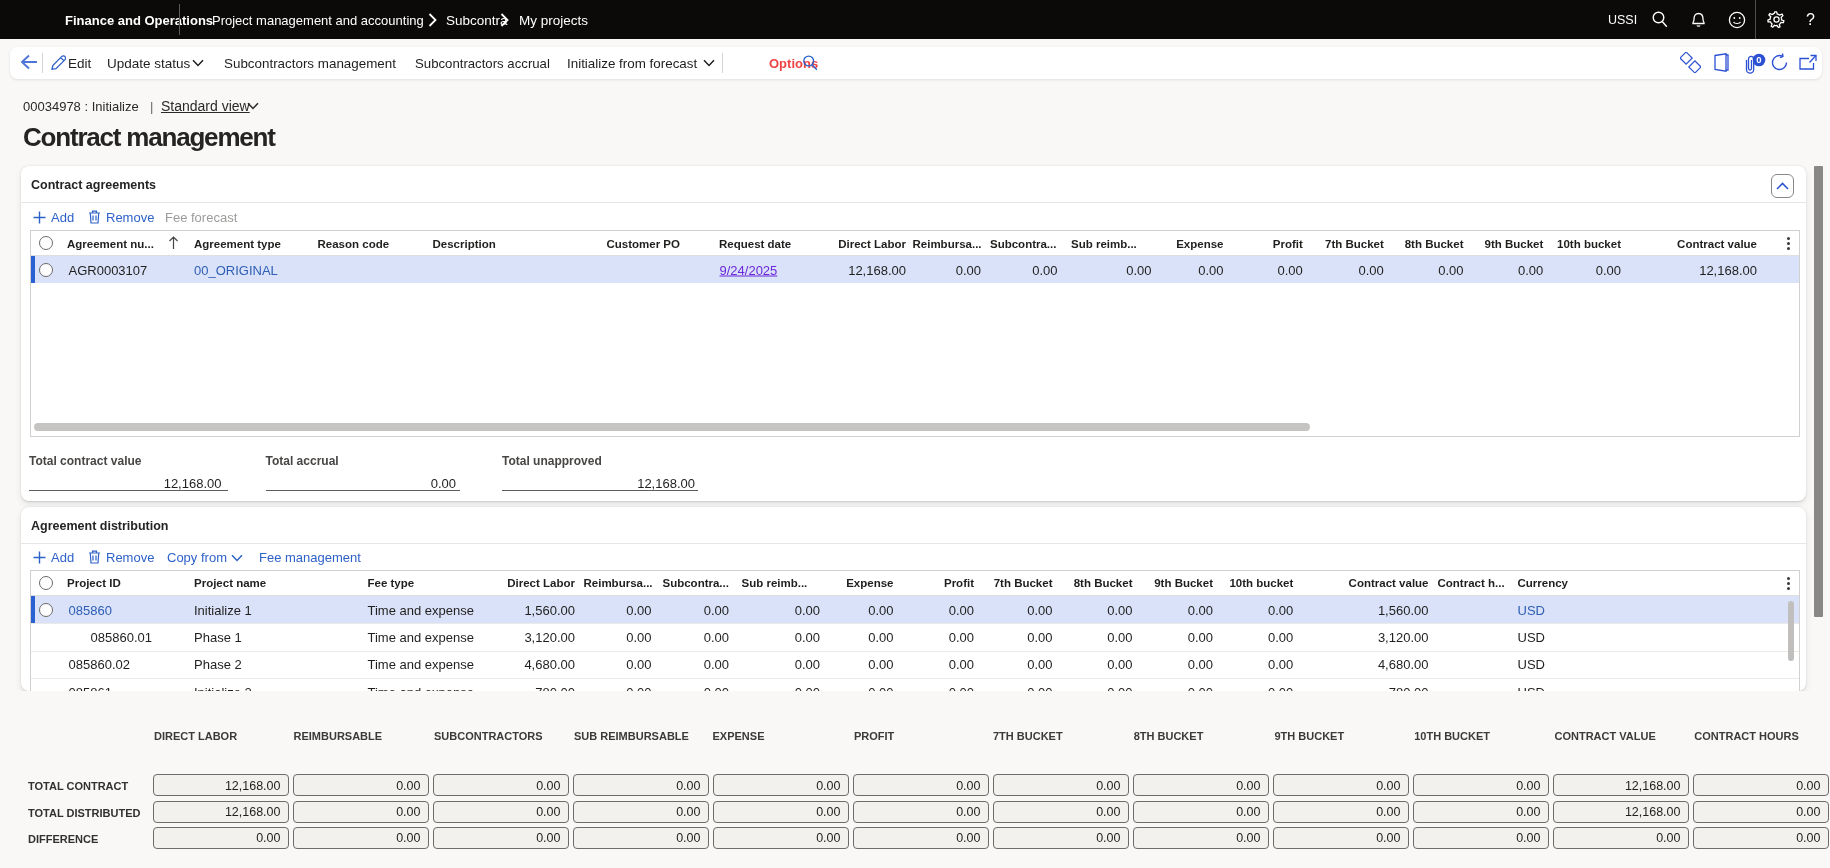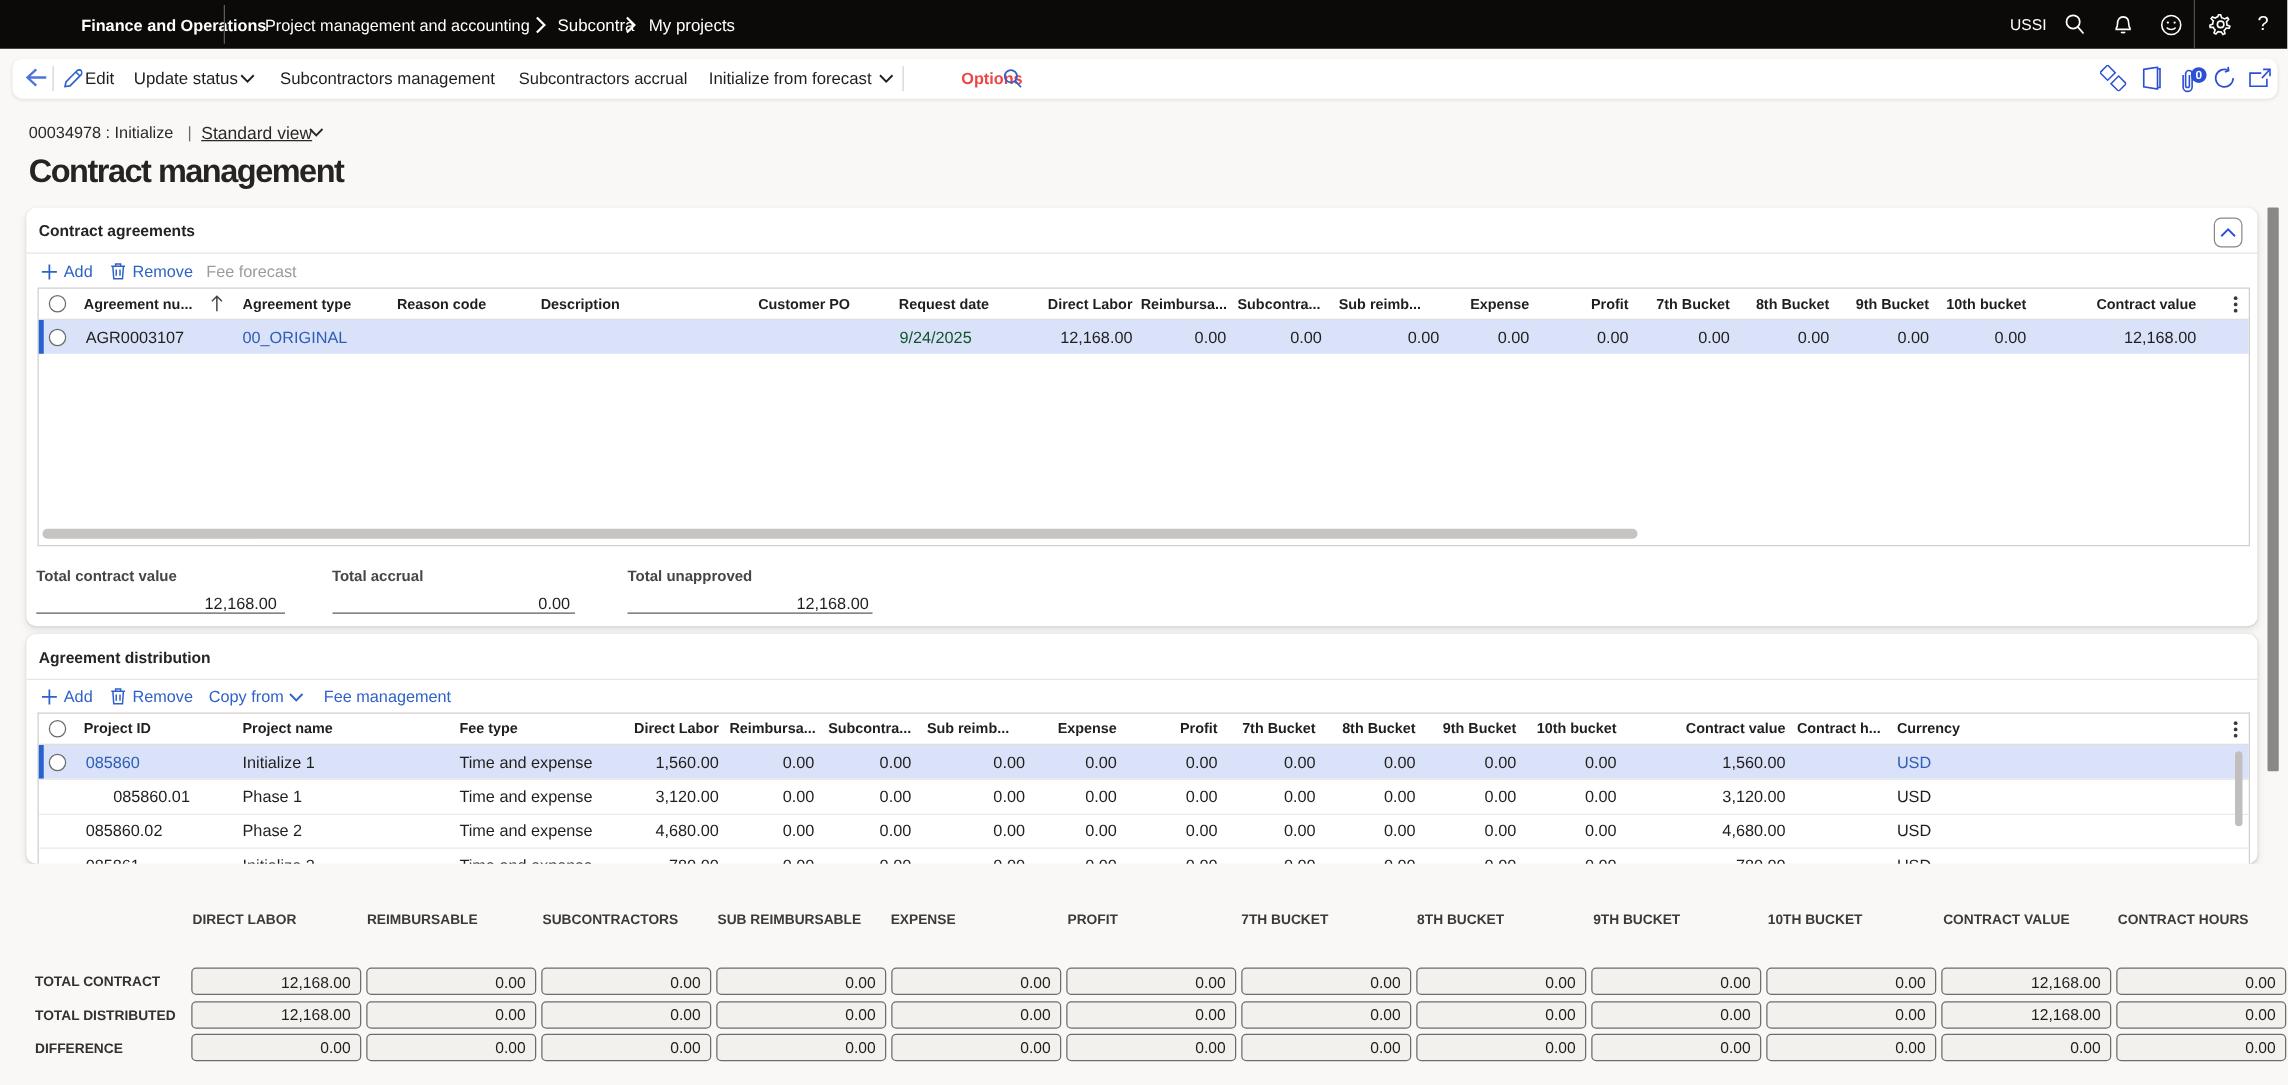--- a/index.html
+++ b/index.html
@@ -151,7 +151,7 @@
 <div class="abs" style="left:38.5px;top:262.5px;width:14px;height:14px;border:1.4px solid #6b6a69;border-radius:50%;background:#fff;"></div>
 <div style="position:absolute;left:68.5px;top:269.5px;transform:translateY(-50%);font-size:13px;font-weight:400;color:#201f1e;white-space:nowrap;">AGR0003107</div>
 <div style="position:absolute;left:194px;top:269.5px;transform:translateY(-50%);font-size:13px;font-weight:400;color:#2e5eb5;white-space:nowrap;">00_ORIGINAL</div>
-<div style="position:absolute;left:719.5px;top:269.5px;transform:translateY(-50%);font-size:13px;font-weight:400;color:#14532d;white-space:nowrap;">9/24/2025</div>
+<div style="position:absolute;left:719.5px;top:269.5px;transform:translateY(-50%);font-size:13px;font-weight:400;color:#6d28d9;white-space:nowrap;text-decoration:underline;">9/24/2025</div>
 <div style="position:absolute;right:924px;top:269.5px;transform:translateY(-50%);font-size:13px;font-weight:400;color:#201f1e;white-space:nowrap;">12,168.00</div>
 <div style="position:absolute;right:849px;top:269.5px;transform:translateY(-50%);font-size:13px;font-weight:400;color:#201f1e;white-space:nowrap;">0.00</div>
 <div style="position:absolute;right:772.5px;top:269.5px;transform:translateY(-50%);font-size:13px;font-weight:400;color:#201f1e;white-space:nowrap;">0.00</div>

